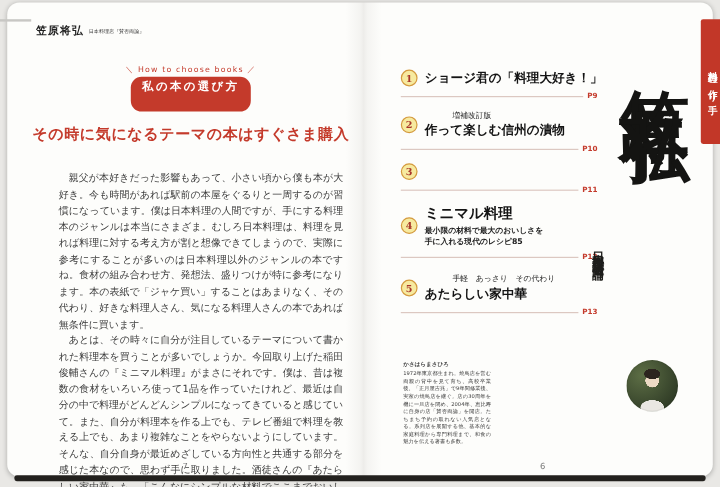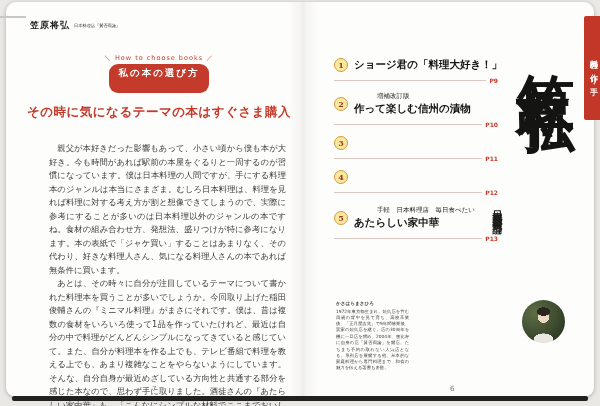--- a/index.html
+++ b/index.html
@@ -161,6 +161,11 @@
           <span class="circ">
               <span>4</span>
             </span>
+          <div class="bt">
+            <span class="b-title big">ミニマル料理</span>
+            <span class="b-sub">最小限の材料で最大のおいしさを
+手に入れる現代のレシピ85</span>
+          </div>
         </div>
         <div class="divider">
           <span class="dline"></span>

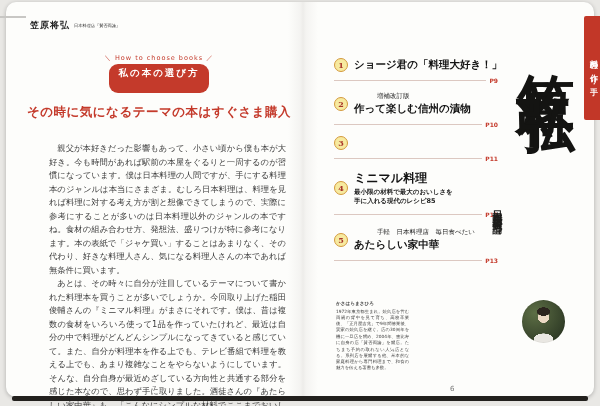--- a/index.html
+++ b/index.html
@@ -177,7 +177,7 @@
               <span>5</span>
             </span>
           <div class="bt">
-            <span class="b-pre">手軽　日本料理店　毎日食べたい</span>
+            <span class="b-pre">手軽　あっさり　その代わり</span>
             <span class="b-title">あたらしい家中華</span>
           </div>
         </div>

